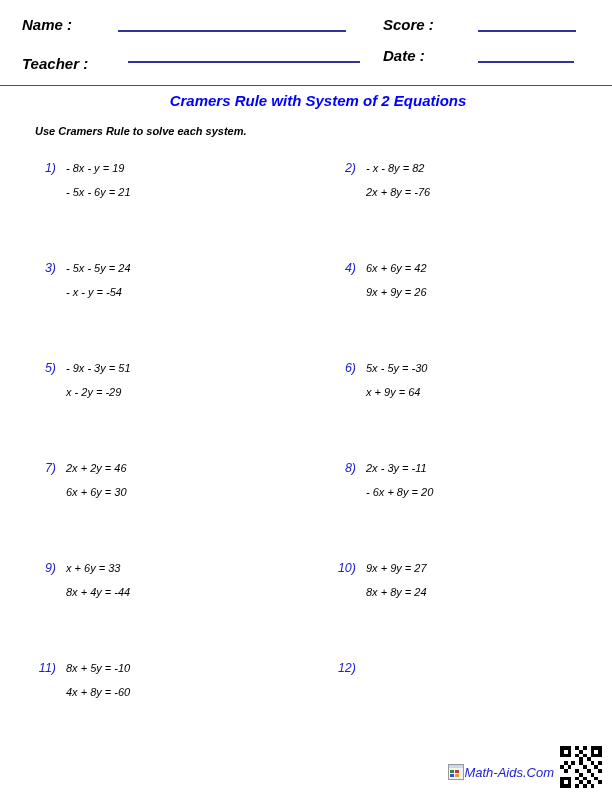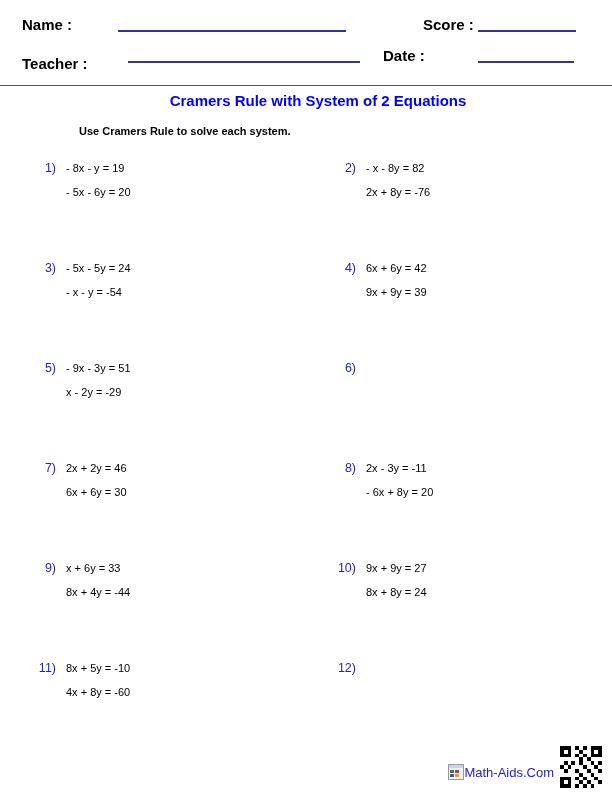--- a/index.html
+++ b/index.html
@@ -9,6 +9,7 @@
     background:#ffffff;
     font-family:"Liberation Sans", sans-serif;
     overflow:hidden;
+    font-style:italic;
   }
   .abs{position:absolute;}
   .hdr-label{font-weight:bold;font-size:15px;color:#000;}

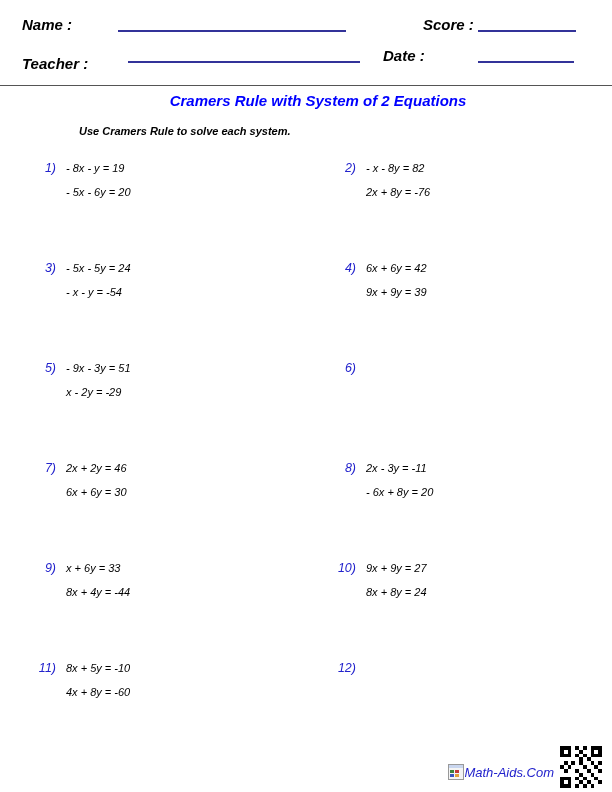--- a/index.html
+++ b/index.html
@@ -52,7 +52,7 @@
   <span class="abs hdr-label" style="left:22px;top:16px;">Name :</span>
   <div class="abs blank-line" style="left:118px;top:10px;width:228px;"></div>
 
-  <span class="abs hdr-label" style="left:383px;top:16px;margin-left:40px;">Score :</span>
+  <span class="abs hdr-label" style="left:383px;top:16px;">Score :</span>
   <div class="abs blank-line" style="left:478px;top:10px;width:98px;"></div>
 
   <span class="abs hdr-label" style="left:22px;top:55px;">Teacher :</span>

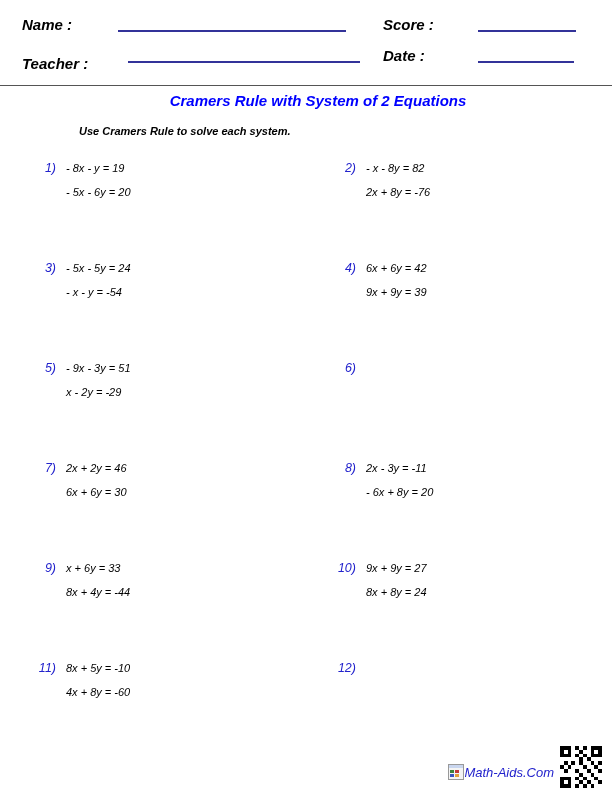--- a/index.html
+++ b/index.html
@@ -21,7 +21,7 @@
   }
   .instruction{
     position:absolute;left:35px;top:125px;
-    font-weight:bold;font-size:11px;color:#000;margin-left:44px;
+    font-weight:bold;font-size:11px;color:#000;
   }
   .problems-grid{
     position:absolute;left:28px;top:156px;width:560px;

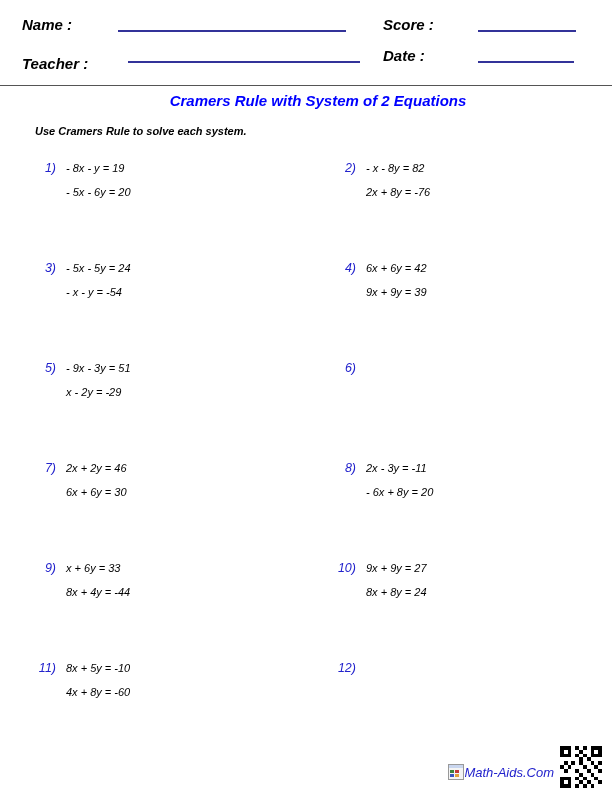--- a/index.html
+++ b/index.html
@@ -72,7 +72,7 @@
         <span class="pnum">1)</span>
         <div class="eqs">
           <div class="eq">- 8x - y = 19</div>
-          <div class="eq">- 5x - 6y = 20</div>
+          <div class="eq">- 5x - 6y = 21</div>
         </div>
       </div>
       <div class="problem">

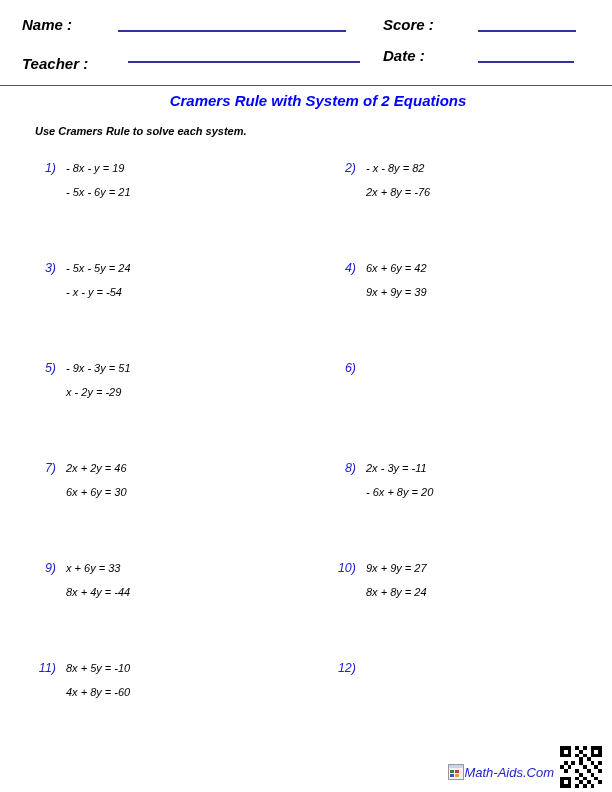--- a/index.html
+++ b/index.html
@@ -93,7 +93,7 @@
         <span class="pnum">4)</span>
         <div class="eqs">
           <div class="eq">6x + 6y = 42</div>
-          <div class="eq">9x + 9y = 39</div>
+          <div class="eq">9x + 9y = 26</div>
         </div>
       </div>
       <div class="problem">

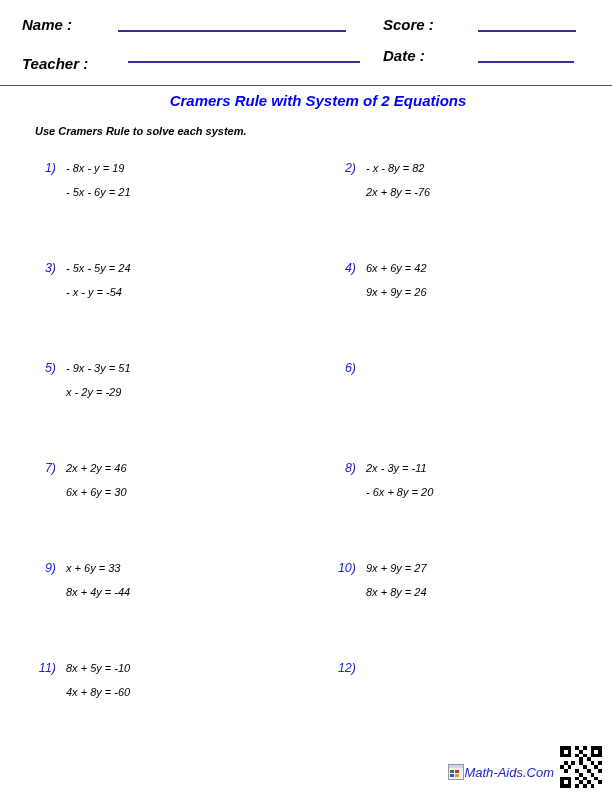--- a/index.html
+++ b/index.html
@@ -105,6 +105,10 @@
       </div>
       <div class="problem">
         <span class="pnum">6)</span>
+        <div class="eqs">
+          <div class="eq">5x - 5y = -30</div>
+          <div class="eq">x + 9y = 64</div>
+        </div>
       </div>
       <div class="problem">
         <span class="pnum">7)</span>

